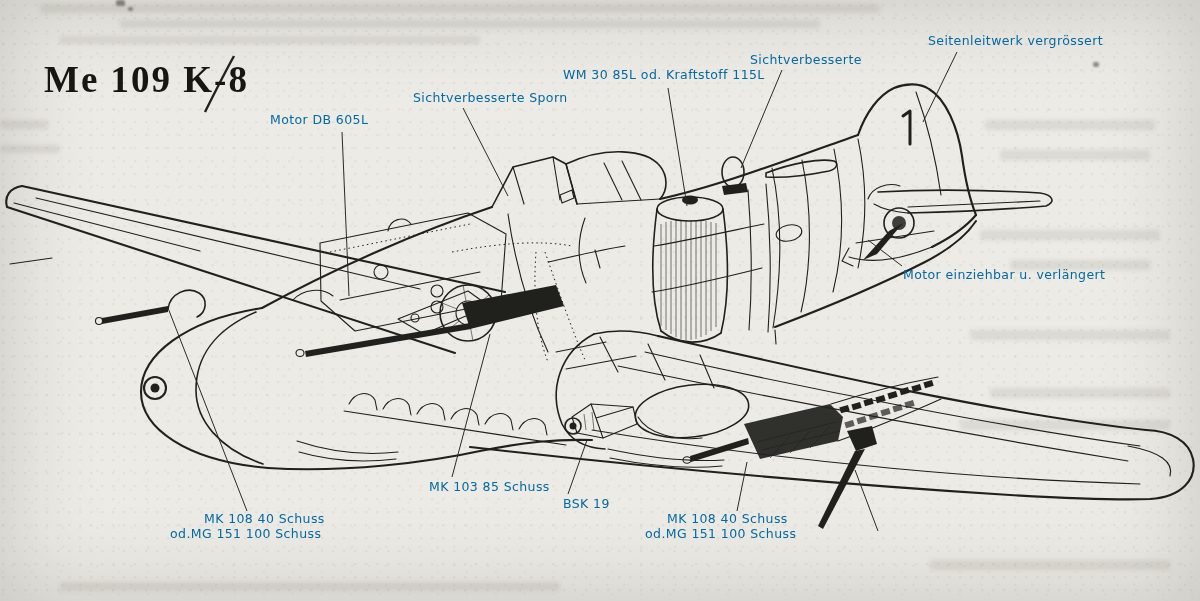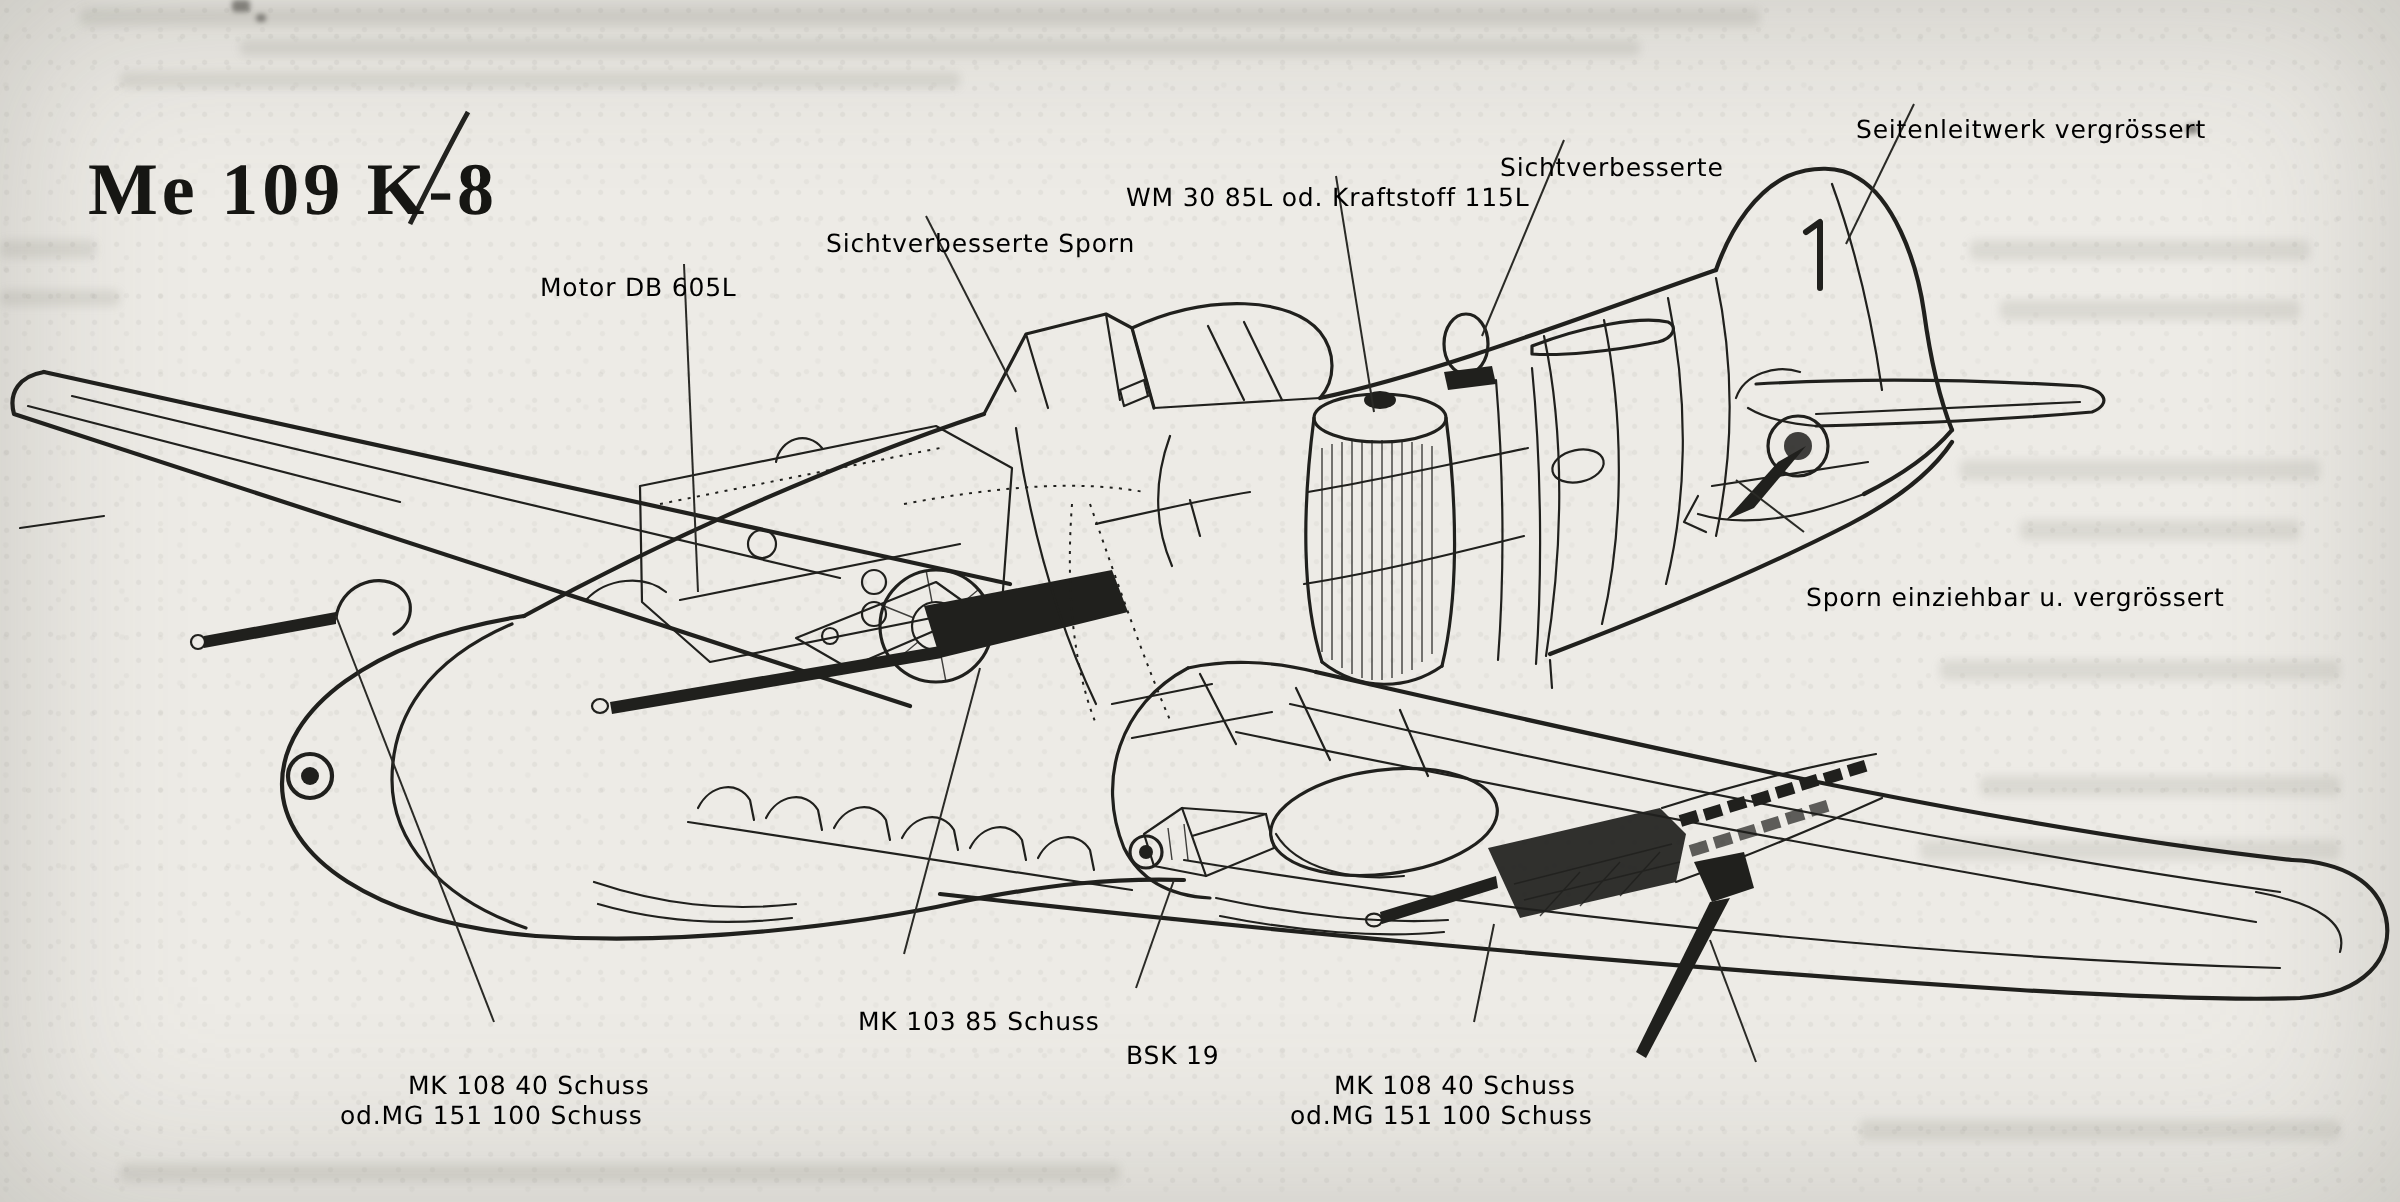--- a/index.html
+++ b/index.html
@@ -27,8 +27,8 @@
   .leader{stroke:#2a2a26;stroke-width:1;fill:none;}
   .hatch{stroke:#20201d;stroke-width:.7;fill:none;opacity:.85;}
   .dots{stroke:#20201d;stroke-width:1;fill:none;stroke-dasharray:1.5,3.2;}
-  .lbl{position:absolute;font-size:12.5px;line-height:15px;color:#000000;
-       letter-spacing:.4px;white-space:nowrap;margin-top:24px;}
+  .lbl{position:absolute;font-size:12.5px;line-height:15px;color:#0369a1;
+       letter-spacing:.4px;white-space:nowrap;}
   .lbl .l1{padding-left:34px;}
   .lbl.two2 .l1{padding-left:22px;}
   .title{position:absolute;left:44px;top:58px;

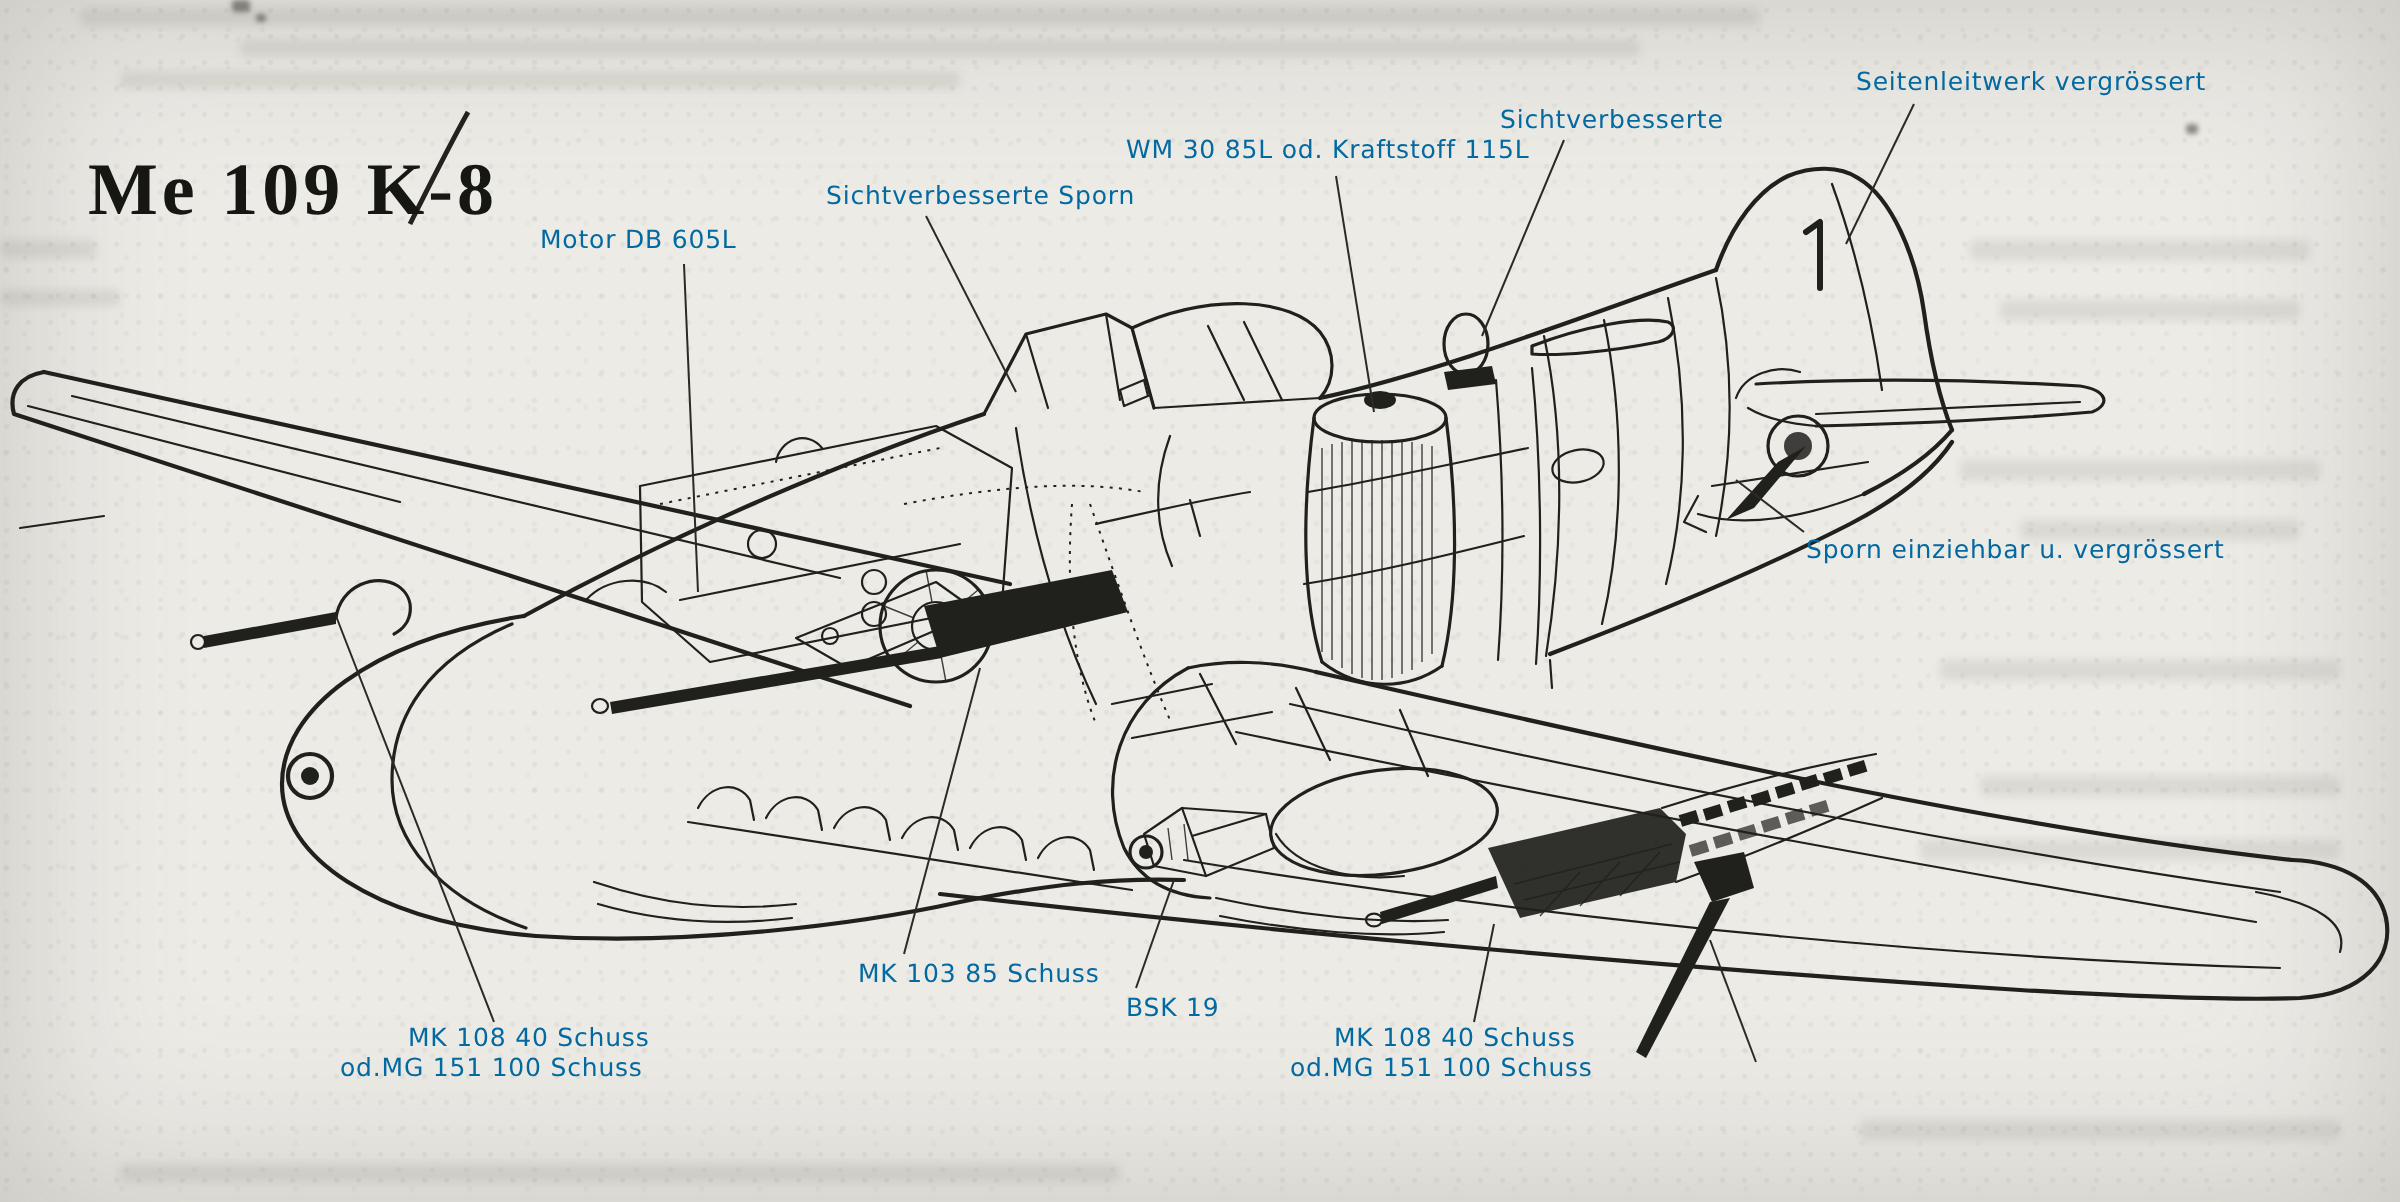--- a/index.html
+++ b/index.html
@@ -33,7 +33,7 @@
   .lbl.two2 .l1{padding-left:22px;}
   .title{position:absolute;left:44px;top:58px;
          font-family:"Liberation Serif","DejaVu Serif",serif;font-weight:bold;
-         font-size:37px;letter-spacing:2px;color:#161613;margin-top:16px;}
+         font-size:37px;letter-spacing:2px;color:#161613;}
 </style>
 </head>
 <body>

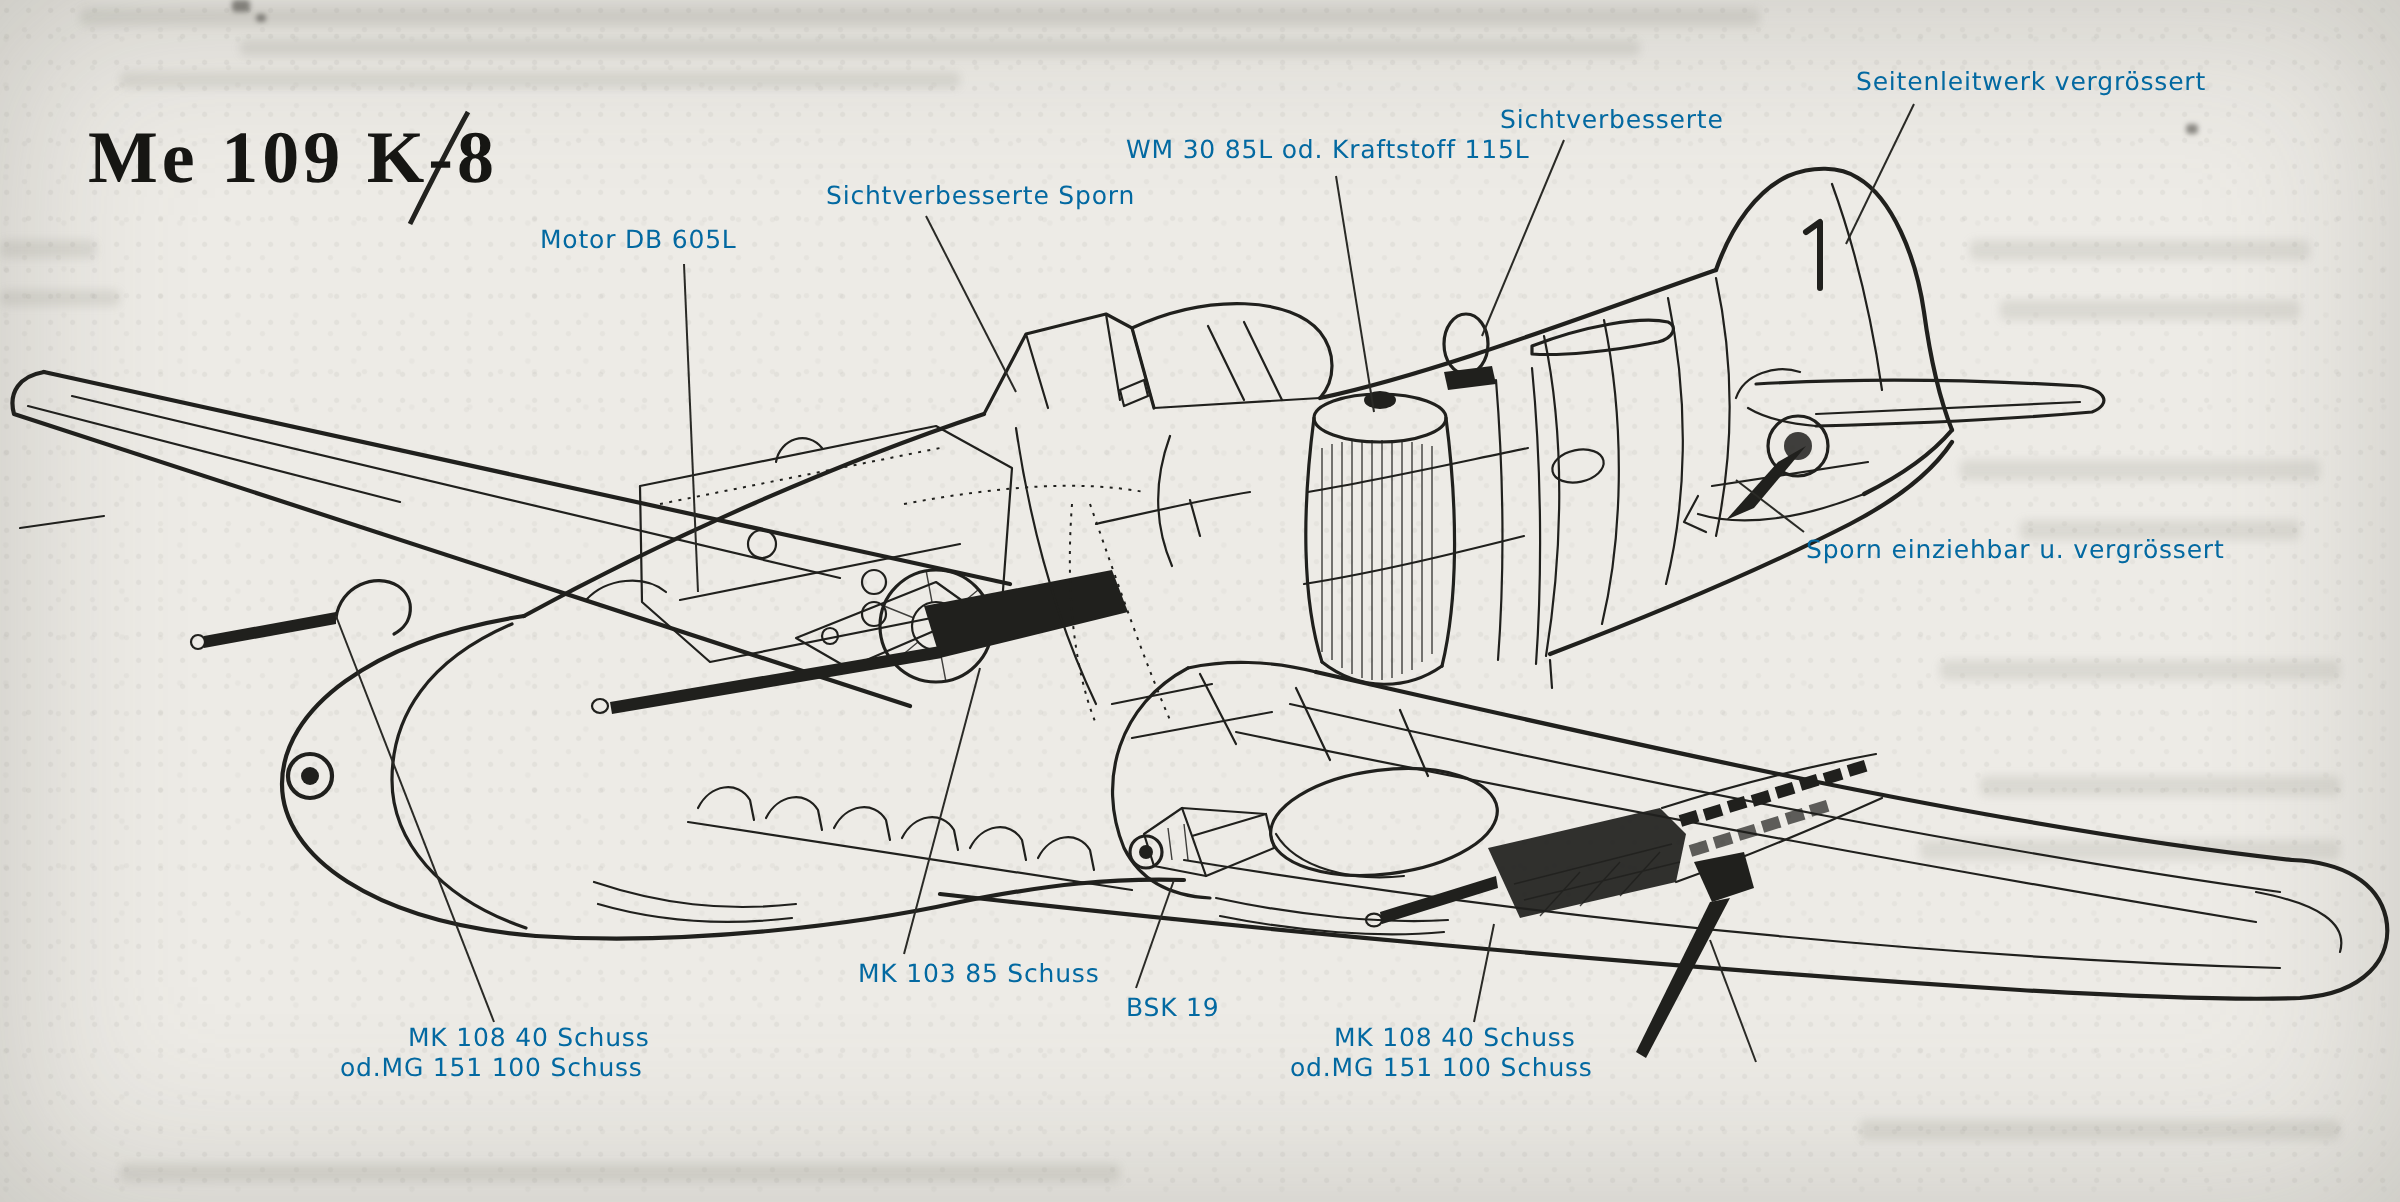--- a/index.html
+++ b/index.html
@@ -252,7 +252,7 @@
   <div class="lbl" style="left:563px;top:67px">WM 30 85L od. Kraftstoff 115L</div>
   <div class="lbl" style="left:750px;top:52px">Sichtverbesserte</div>
   <div class="lbl" style="left:928px;top:33px">Seitenleitwerk vergrössert</div>
-  <div class="lbl" style="left:903px;top:267px">Sporn einziehbar u. vergrössert</div>
+  <div class="lbl" style="left:903px;top:267px">Motor einziehbar u. verlängert</div>
   <div class="lbl" style="left:429px;top:479px">MK 103 85 Schuss</div>
   <div class="lbl" style="left:563px;top:496px">BSK 19</div>
 

